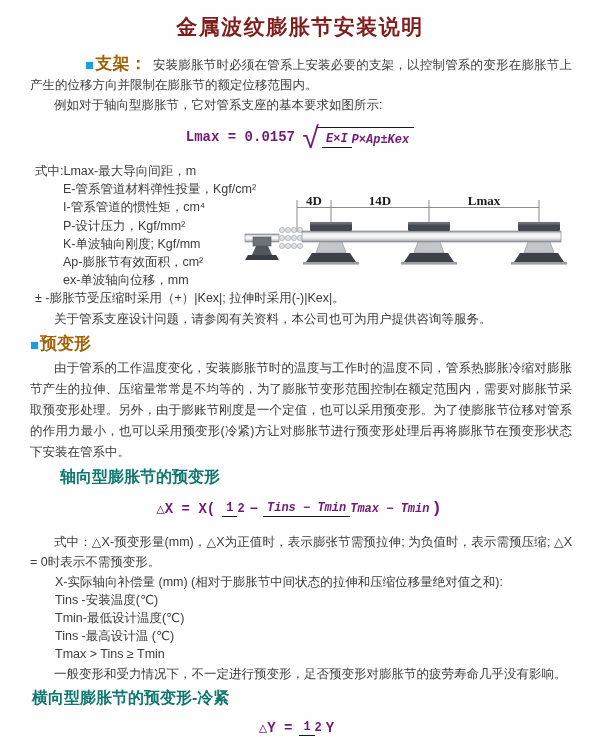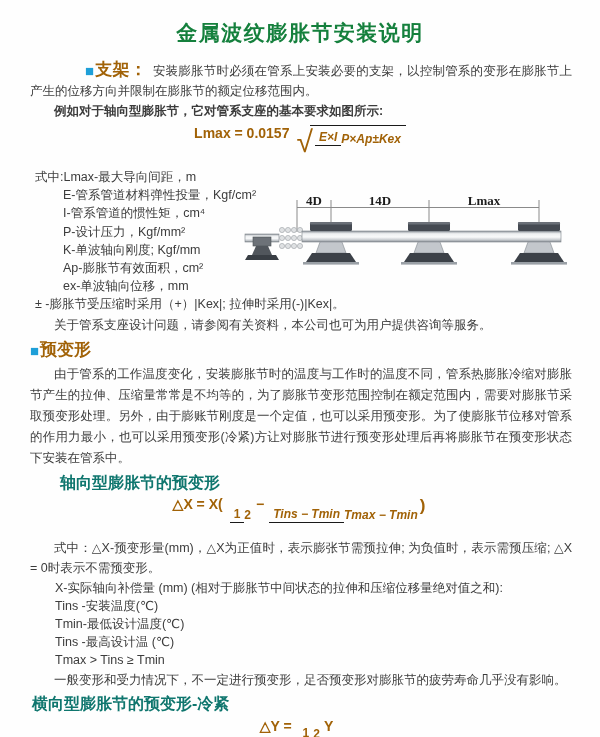--- a/index.html
+++ b/index.html
@@ -14,10 +14,10 @@
     -webkit-font-smoothing:antialiased;
   }
   .title{
-    margin:6px;padding-top:12px;
+    margin:0;padding-top:12px;
     text-align:center;
     font-size:21px;line-height:29px;
-    font-weight:bold;color:#15803d;letter-spacing:1.5px;
+    font-weight:bold;color:#7f1d1d;letter-spacing:1.5px;
   }
   .para{
     margin:0 28px 0 30px;

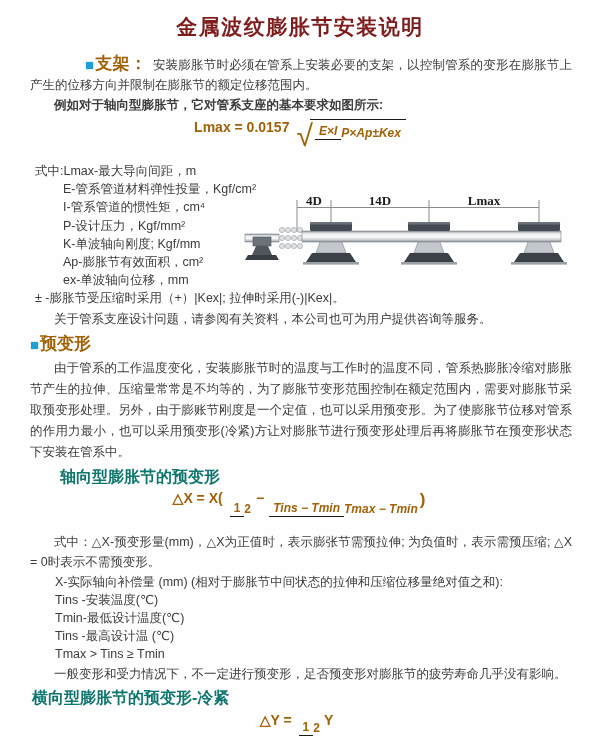--- a/index.html
+++ b/index.html
@@ -27,7 +27,7 @@
   .p-support{margin-top:13px;text-indent:55px;}
   .marker{color:#1e9fd8;font-size:15px;vertical-align:-1px;}
   .sec-h{color:#a16207;font-size:17px;font-weight:bold;margin:0 6px 0 1px;}
-  .p-example{margin-top:1px;text-indent:24px;line-height:19px;font-weight:bold;}
+  .p-example{margin-top:1px;text-indent:24px;line-height:19px;}
   
   .formula{
     display:flex;justify-content:center;

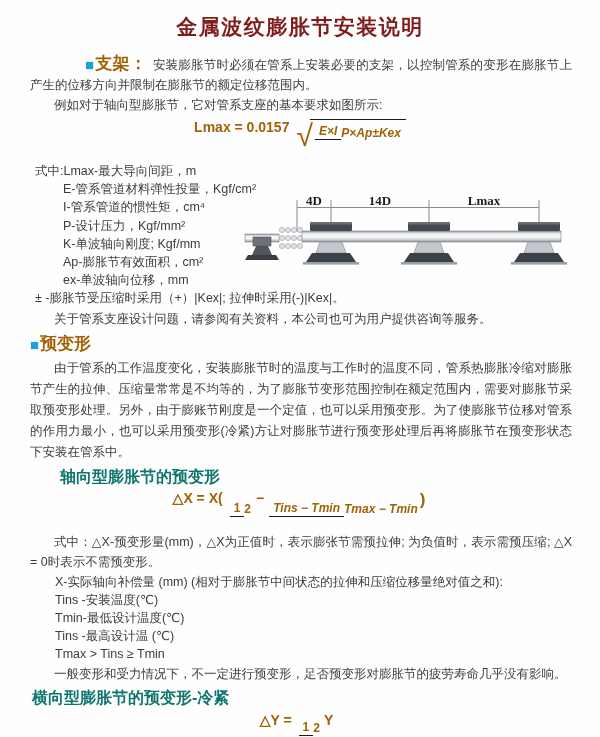--- a/index.html
+++ b/index.html
@@ -30,9 +30,9 @@
   .p-example{margin-top:1px;text-indent:24px;line-height:19px;}
   
   .formula{
-    display:flex;justify-content:center;
-    font-family:Liberation Sans, sans-serif;
-    color:#a16207;font-weight:bold;font-size:14px;
+    display:flex;justify-content:center;align-items:center;
+    font-family:Liberation Mono, monospace;
+    color:#701a75;font-weight:bold;font-size:14px;
   }
   .f1{margin-top:4px;height:36px;}
   .f-lhs{margin-right:7px;}

